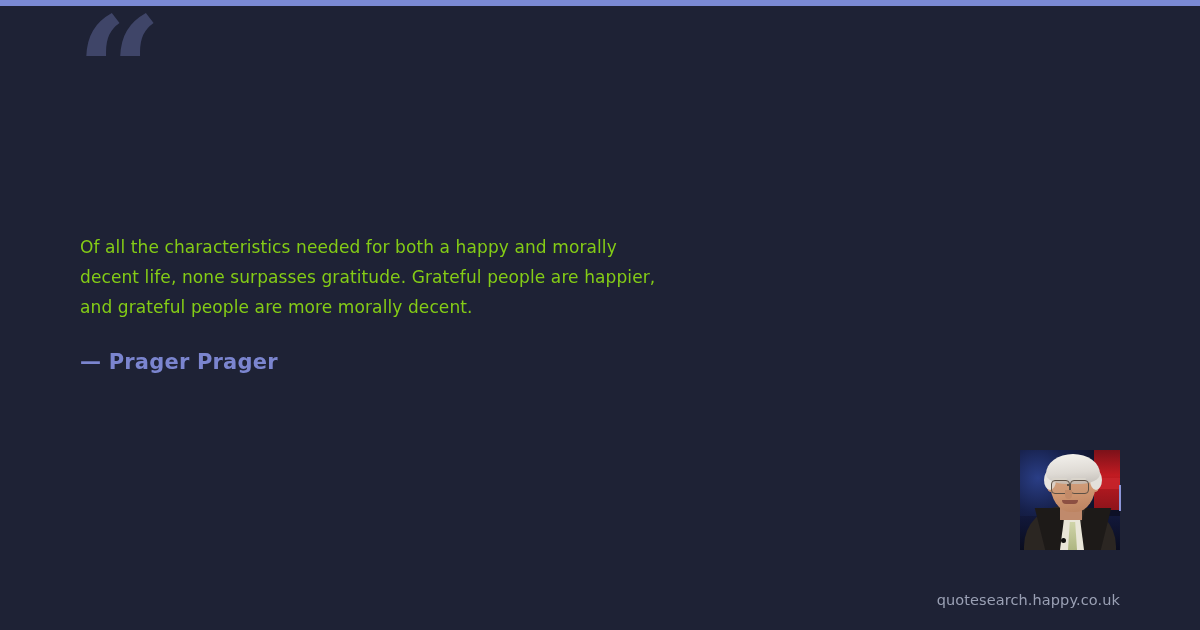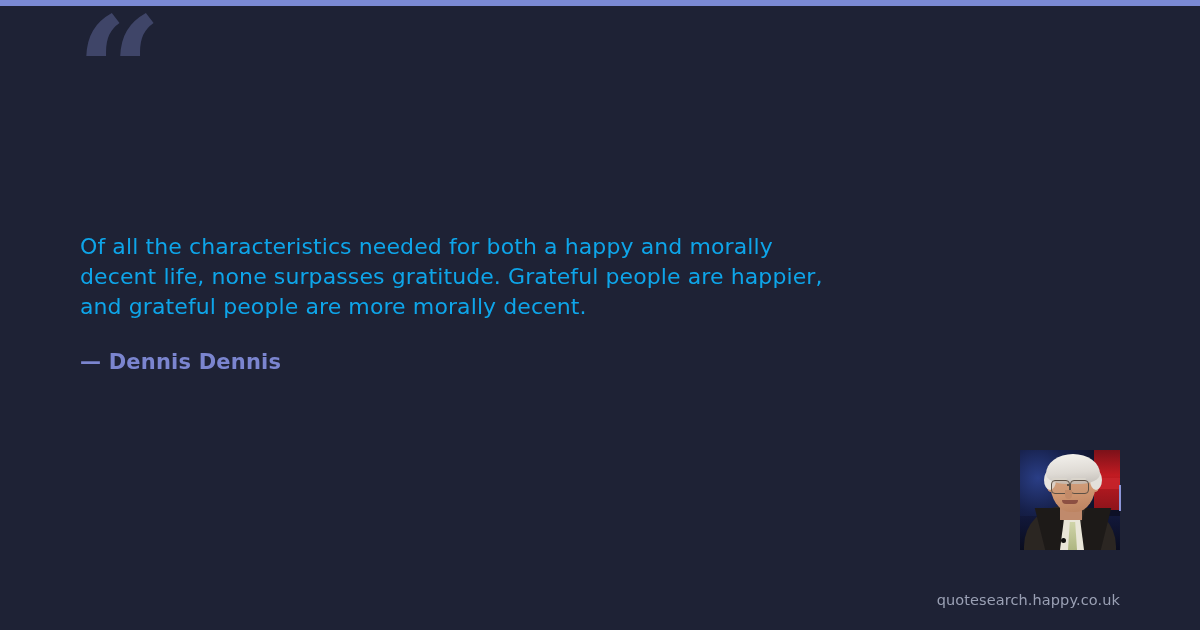--- a/index.html
+++ b/index.html
@@ -57,10 +57,10 @@
   }
   .quote-text {
     margin: 0;
-    font-size: 22px;
+    font-size: 17px;
     line-height: 30px;
     font-weight: 400;
-    color: #0ea5e9;
+    color: #84cc16;
     letter-spacing: 0.1px;
     white-space: pre-line;
   }

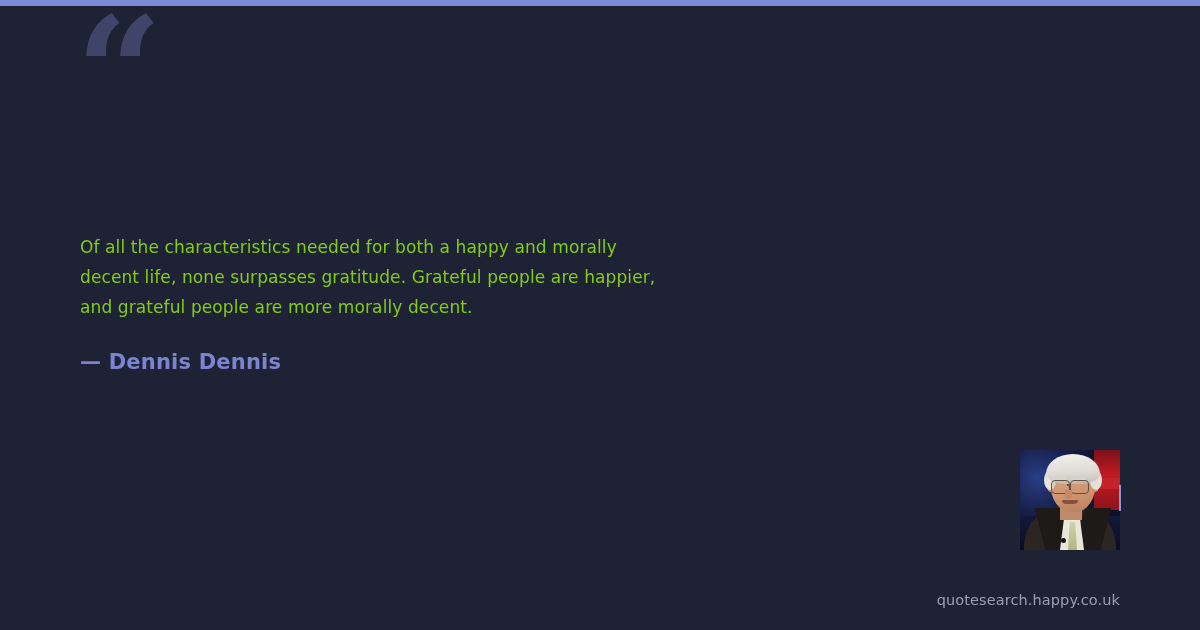--- a/index.html
+++ b/index.html
@@ -337,7 +337,7 @@
 and grateful people are more morally decent.</p>
   </div>
 
-  <div class="author">— Dennis Dennis</div>
+  <div class="author">— Prager Prager</div>
 
   <div class="portrait">
     <div class="portrait-scene">

